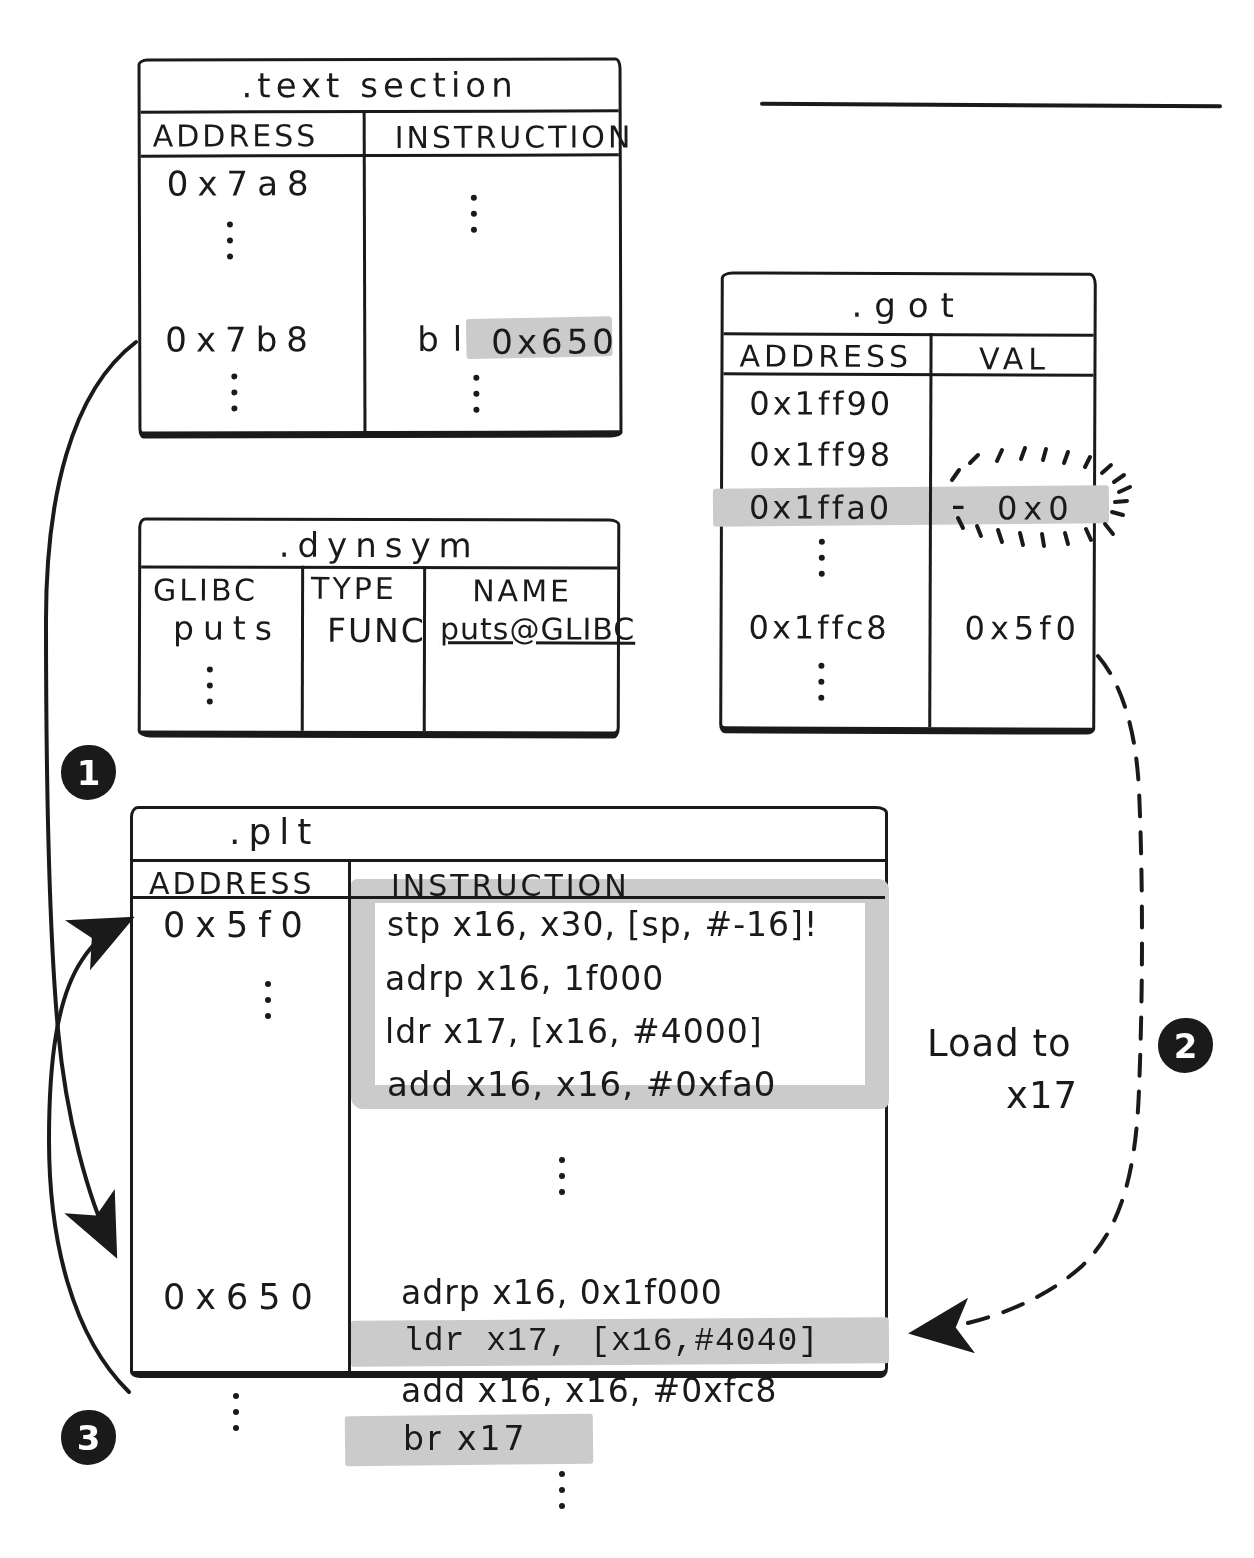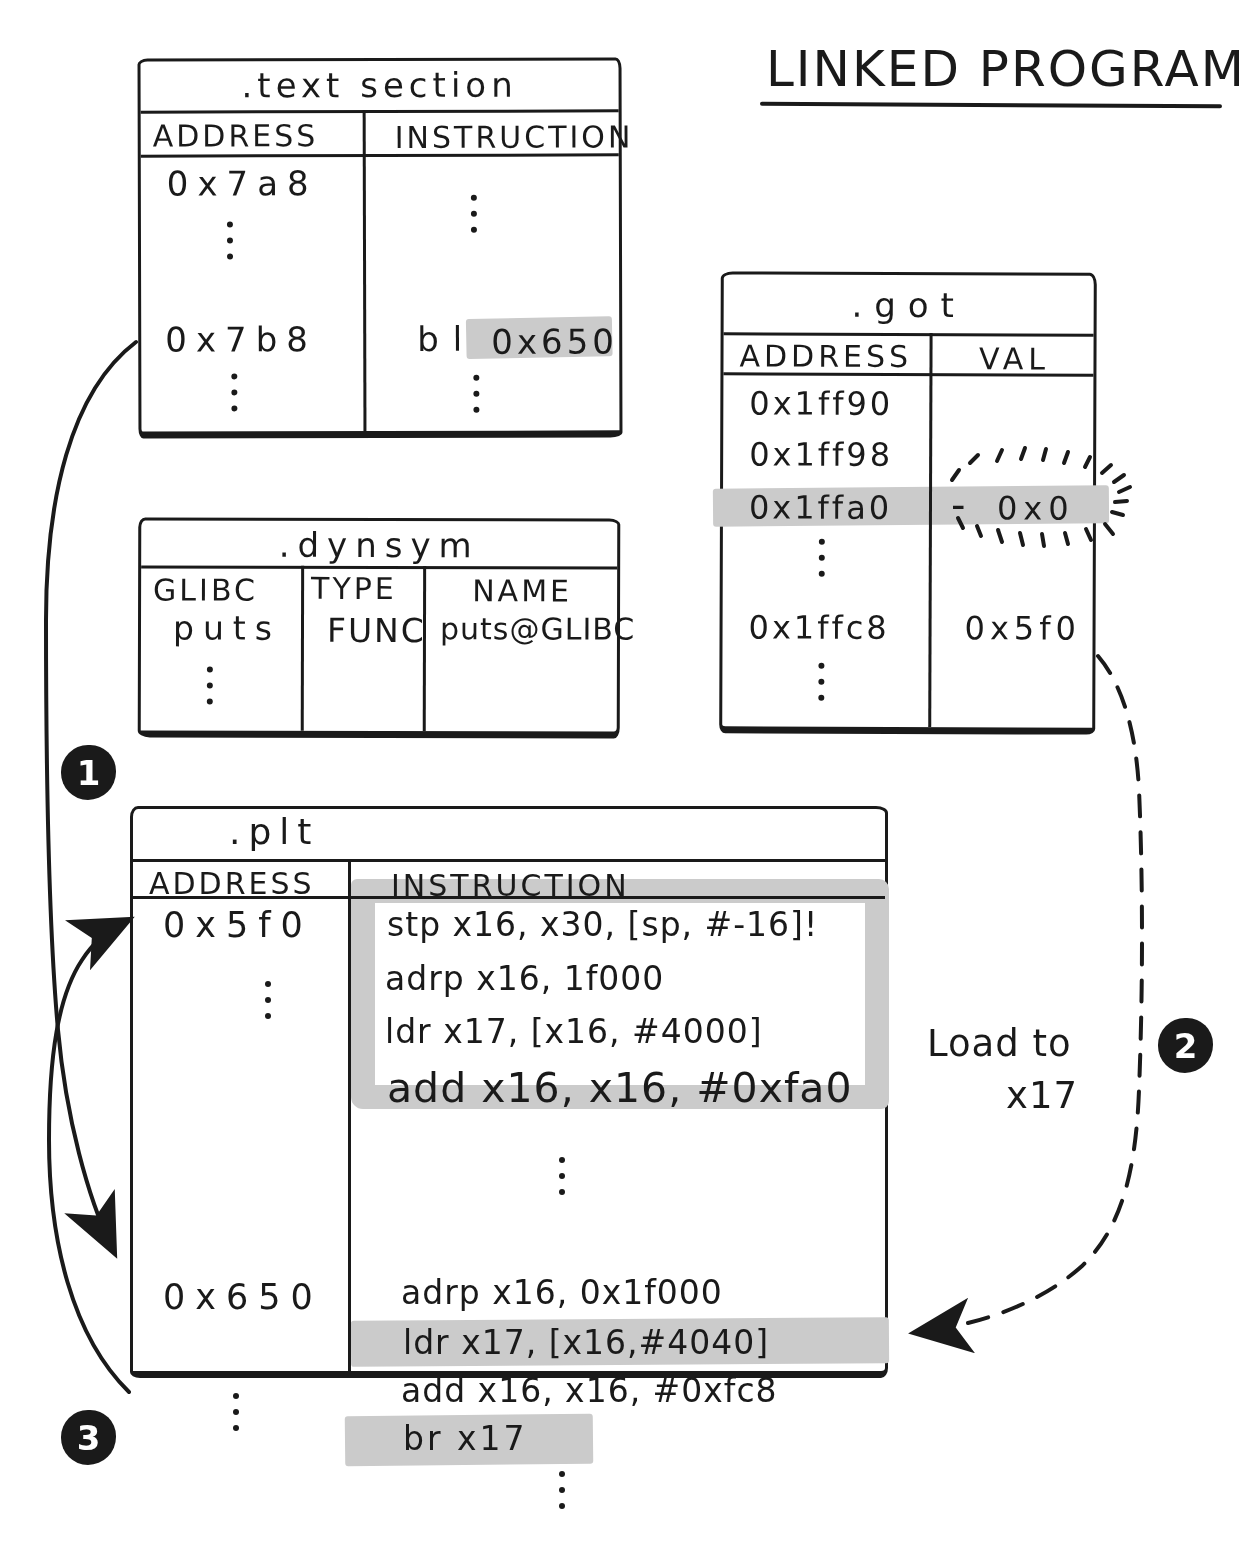--- a/index.html
+++ b/index.html
@@ -46,7 +46,6 @@
 
 <div id="canvas">
 
-  <div class="page-title" style="left:766px; top:40px;">LINKED PROGRAM</div>
   <div class="title-underline" style="left:760px; top:103px; width:462px;"></div>
 
   <div class="tbl r1" style="left:138px; top:58px; width:484px; height:380px;">

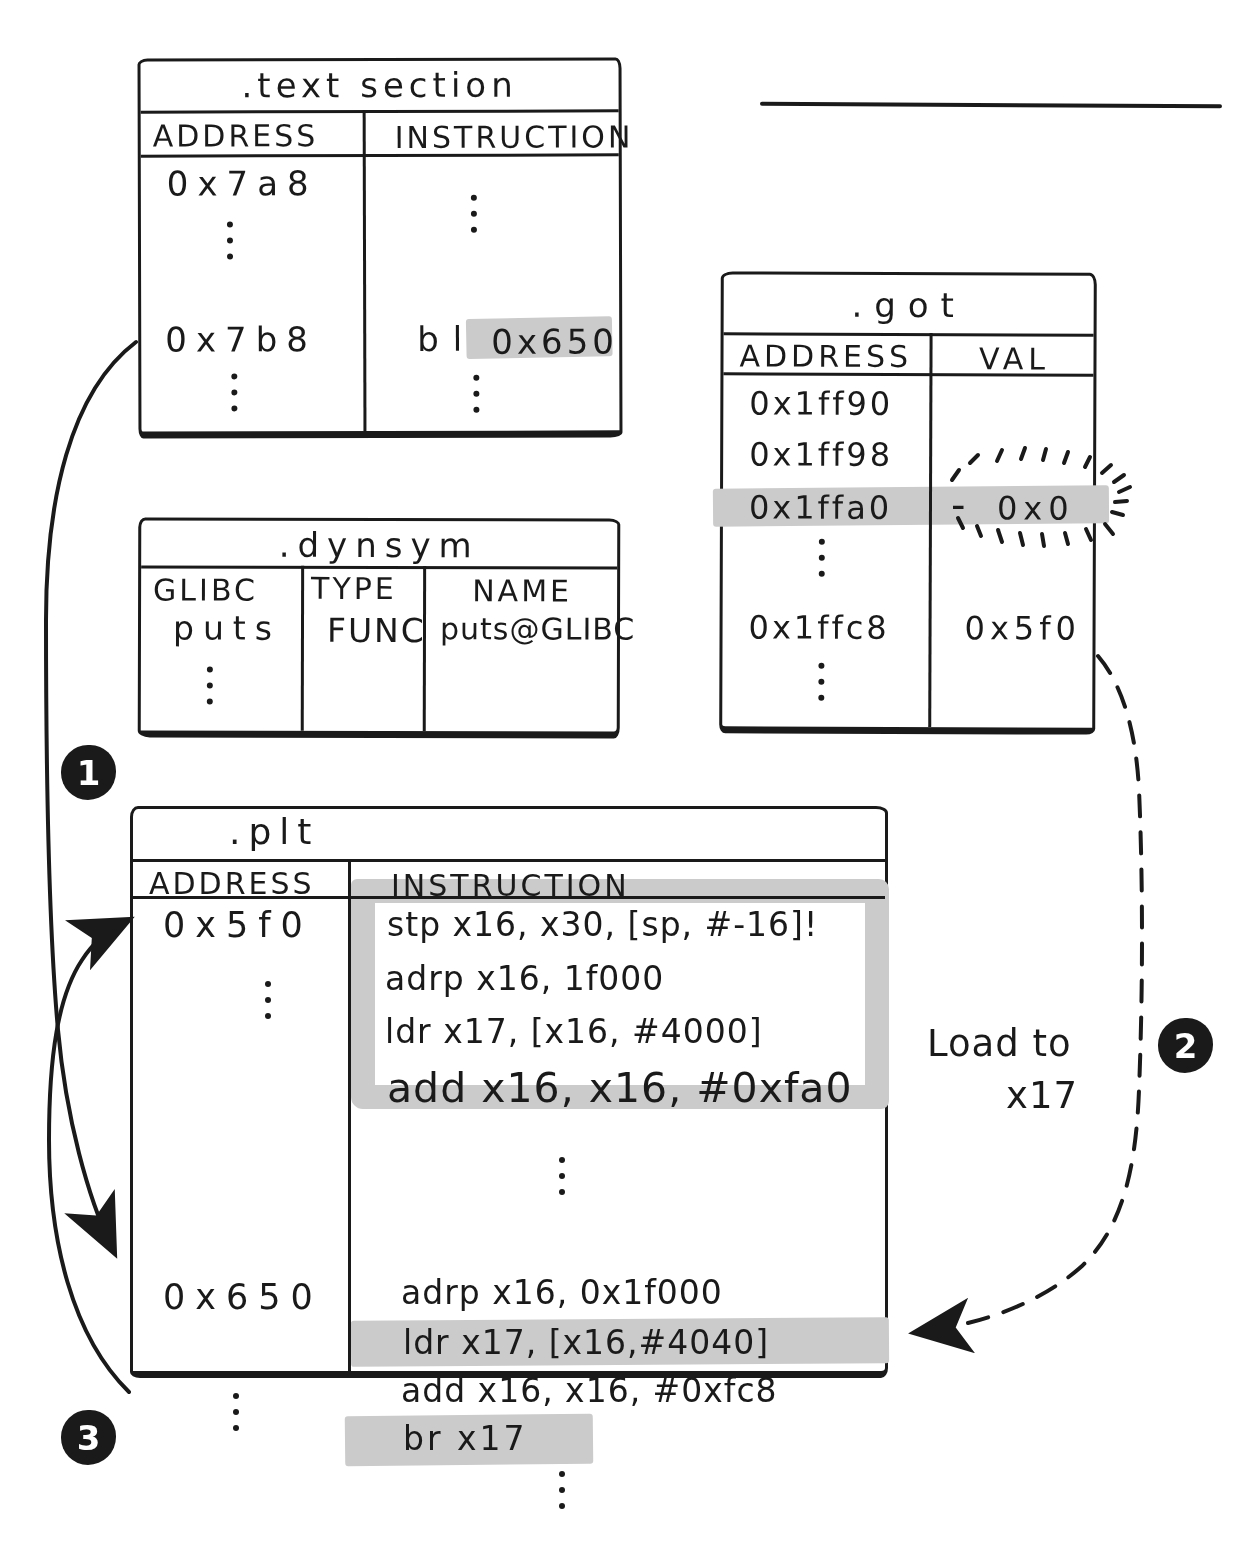--- a/index.html
+++ b/index.html
@@ -95,7 +95,7 @@
 
     <div class="cell" style="left:20px; top:88px; font-size:33px; letter-spacing:9px;">puts</div>
     <div class="cell" style="left:174px; top:90px; font-size:33px; letter-spacing:2px;">FUNC</div>
-    <div class="cell" style="left:287px; top:90px; font-size:30px; letter-spacing:1px;">puts@GLIBC</div>
+    <div class="cell" style="left:287px; top:90px; font-size:30px; letter-spacing:1px;text-decoration:underline;">puts@GLIBC</div>
     <div class="vdots" style="left:66px; top:146px;">
         <i></i>
         <i></i>

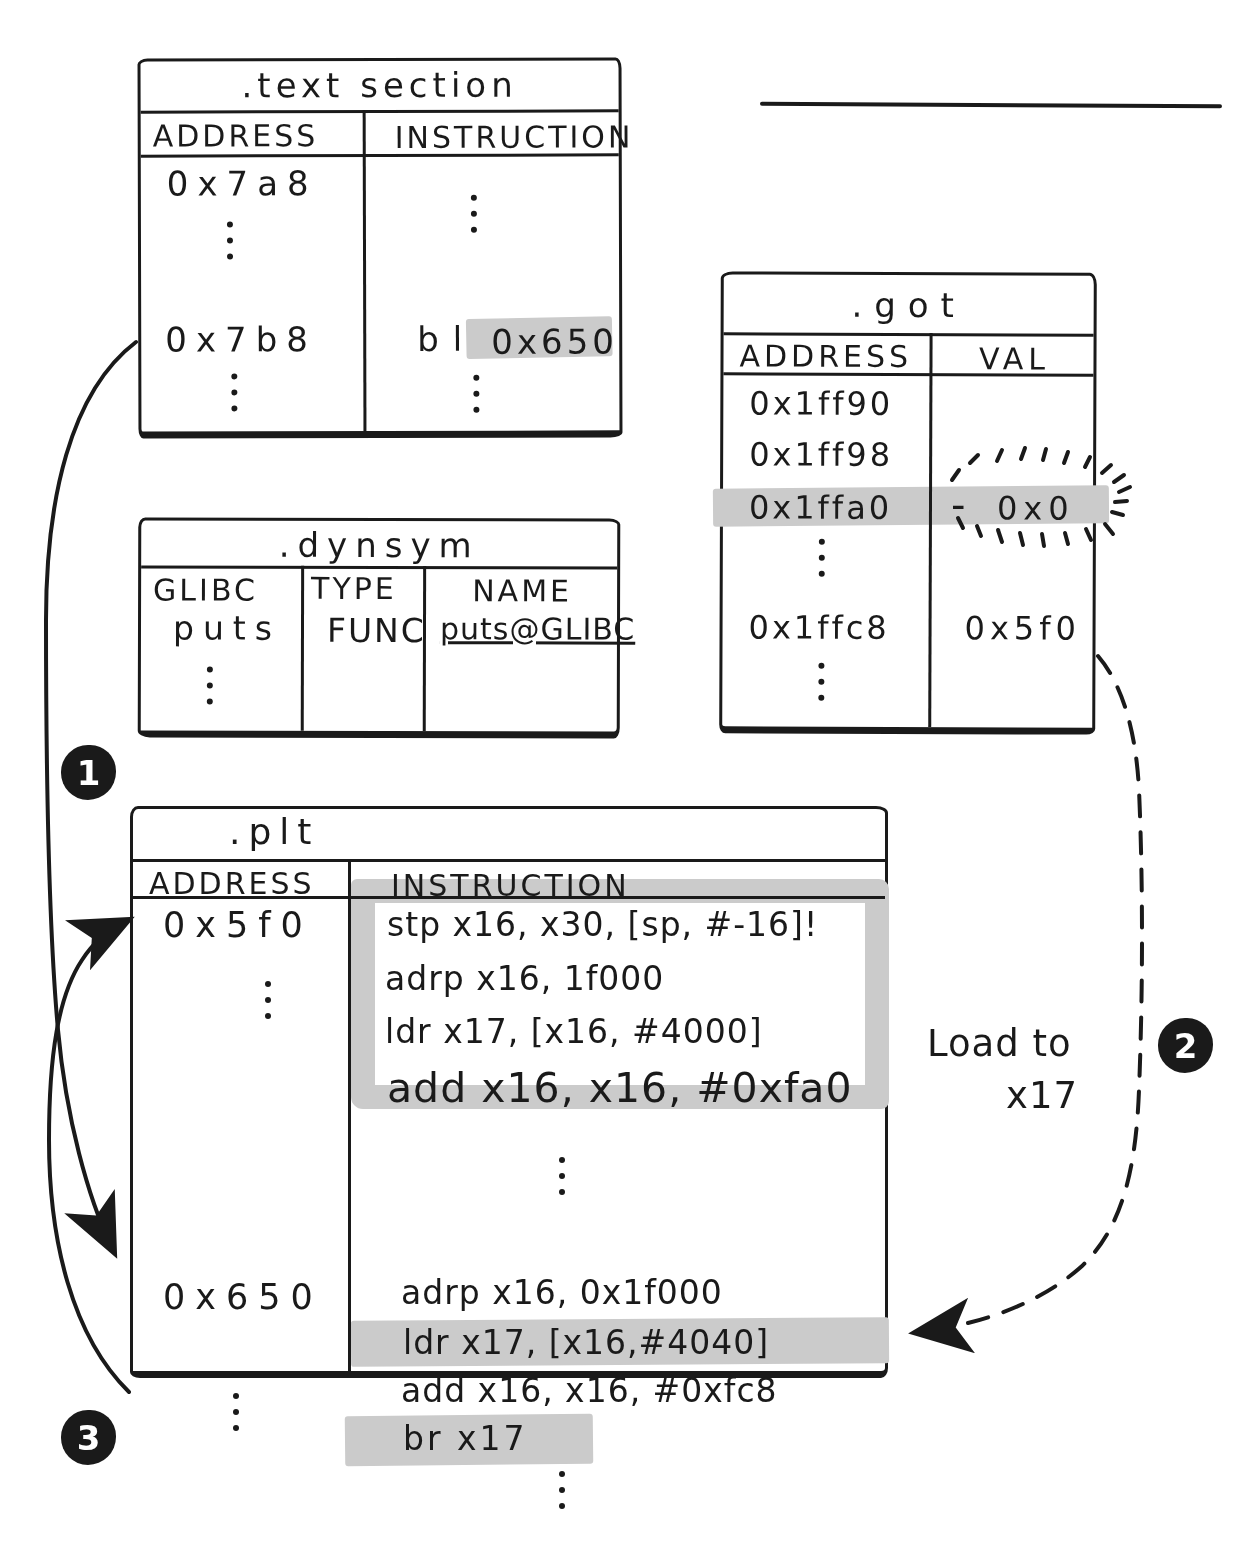--- a/index.html
+++ b/index.html
@@ -147,7 +147,7 @@
     <div class="cell z2" style="left:242px; top:96px; font-size:33px; letter-spacing:1px;">stp x16, x30, [sp, #-16]!</div>
     <div class="cell z2" style="left:240px; top:150px; font-size:33px; letter-spacing:1px;">adrp x16, 1f000</div>
     <div class="cell z2" style="left:240px; top:203px; font-size:33px; letter-spacing:1px;">ldr x17, [x16, #4000]</div>
-    <div class="cell z2" style="left:242px; top:255px; font-size:41px; letter-spacing:1px;">add x16, x16, #0xfa0</div>
+    <div class="cell z2" style="left:242px; top:255px; font-size:34px; letter-spacing:1px;">add x16, x16, #0xfa0</div>
     <div class="vdots z2" style="left:132px; top:172px;">
         <i></i>
         <i></i>

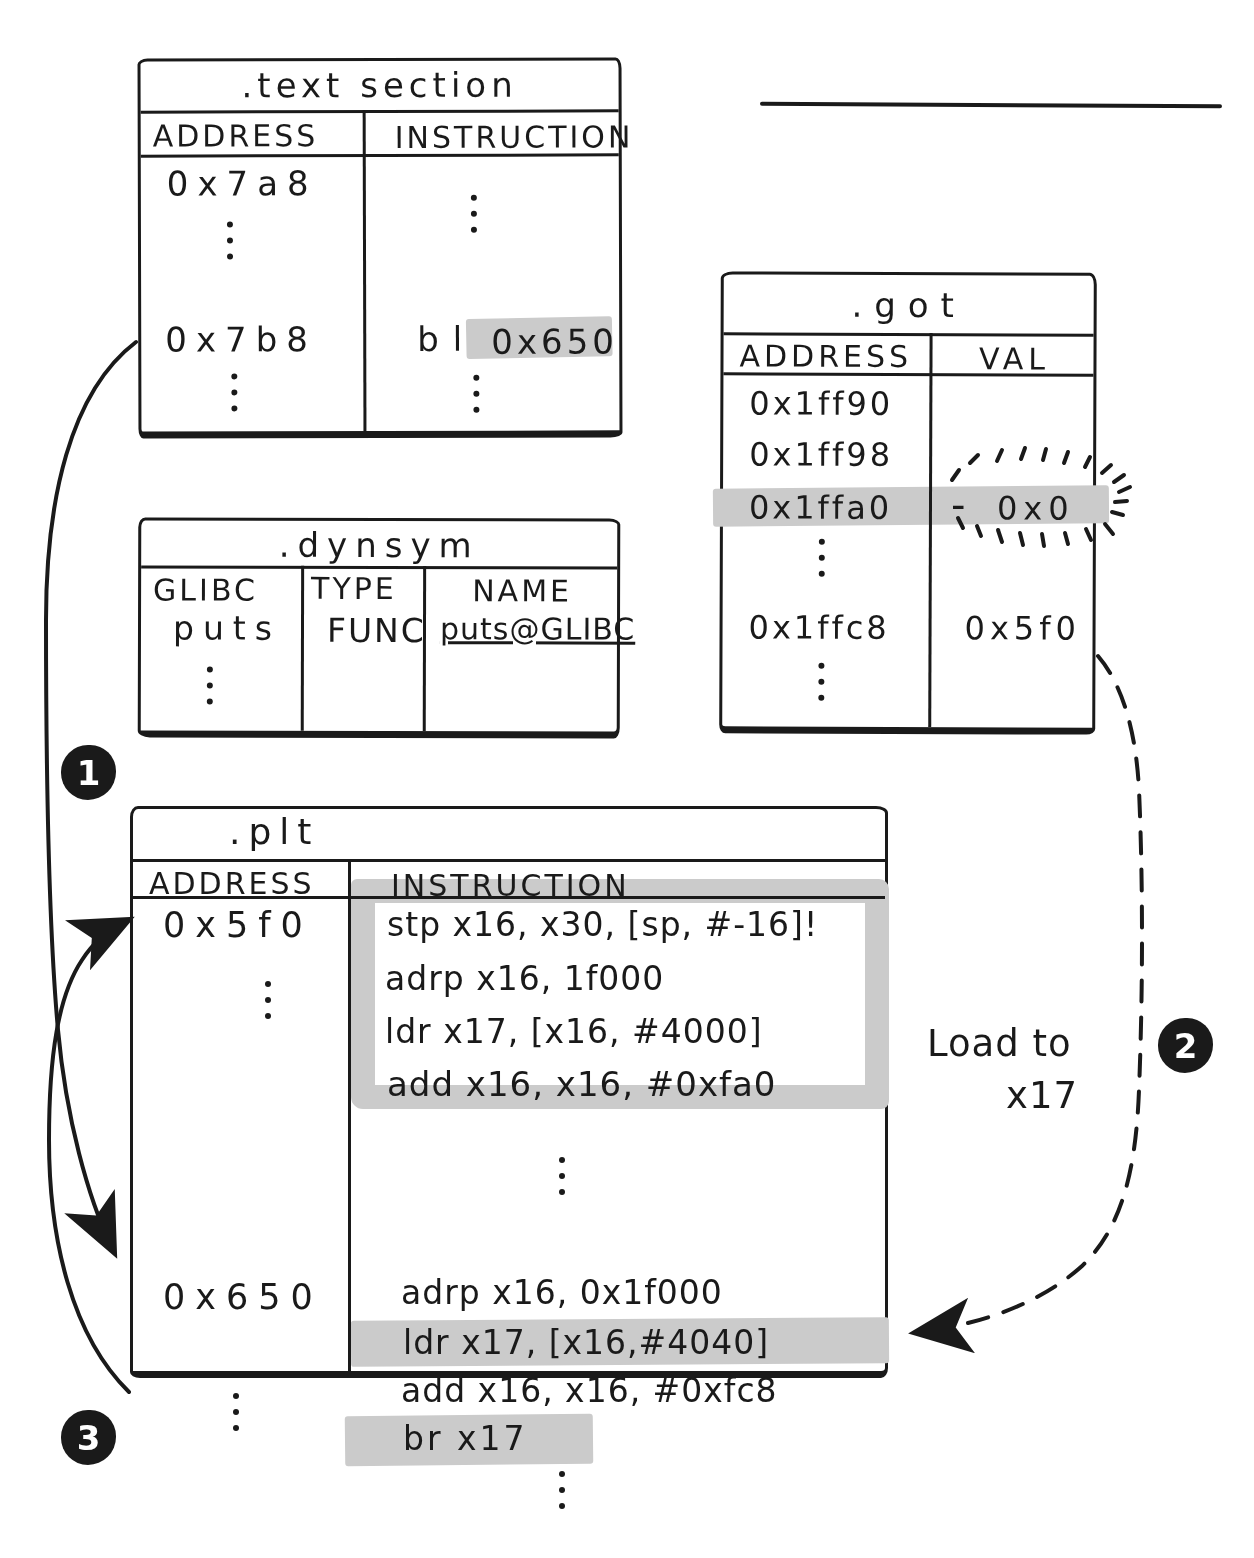--- a/index.html
+++ b/index.html
@@ -163,7 +163,7 @@
     <div class="cell z2" style="left:18px; top:468px; font-size:35px; letter-spacing:10px;">0x650</div>
     <div class="cell z2" style="left:256px; top:464px; font-size:33px; letter-spacing:1px;">adrp x16, 0x1f000</div>
     <div class="hlband z1" style="left:218px; top:510px; width:538px; height:46px; transform:rotate(-0.4deg); border-radius:3px;"></div>
-    <div class="cell z2" style="left:258px; top:514px; font-size:33px; letter-spacing:1px;">ldr x17, [x16,#4040]</div>
+    <div class="cell z2" style="left:258px; top:514px; font-size:33px; letter-spacing:1px;font-family:Liberation Mono, monospace;">ldr x17, [x16,#4040]</div>
     <div class="cell z2" style="left:256px; top:562px; font-size:33px; letter-spacing:1px;">add x16, x16, #0xfc8</div>
     <div class="hlband z1" style="left:212px; top:606px; width:248px; height:50px; transform:rotate(-0.6deg); border-radius:3px;"></div>
     <div class="cell z2" style="left:258px; top:610px; font-size:33px; letter-spacing:3px;">br x17</div>

